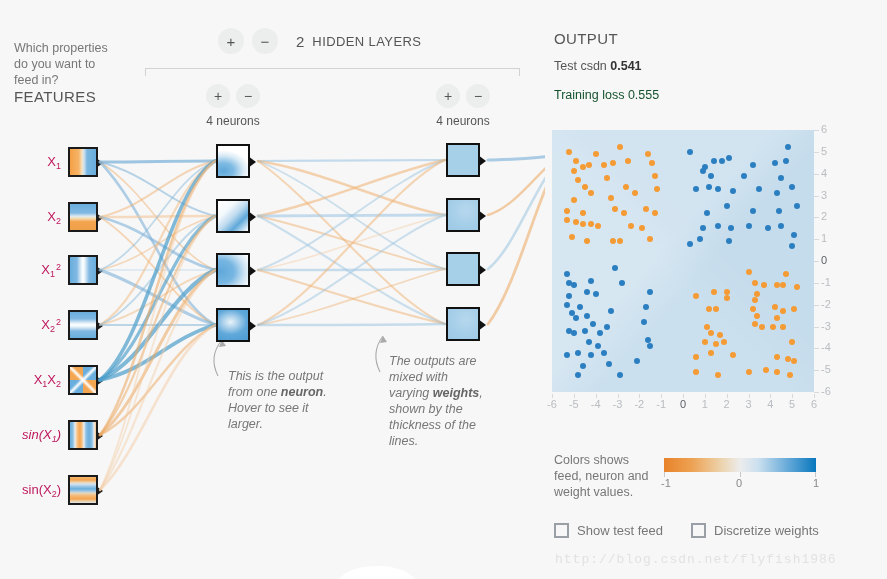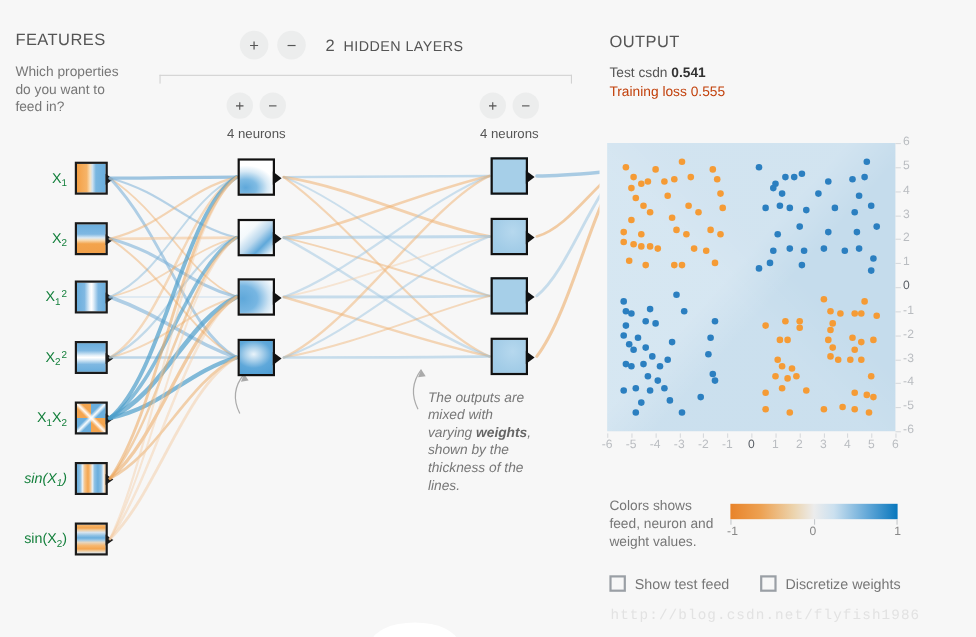--- a/index.html
+++ b/index.html
@@ -172,8 +172,8 @@
 <div class="root">
 
   <div id="features-col">
+    <div id="features-desc">Which properties do you want to feed in?</div>
     <div id="features-title">FEATURES</div>
-    <div id="features-desc">Which properties do you want to feed in?</div>
   </div>
 
   <div id="feature-list">

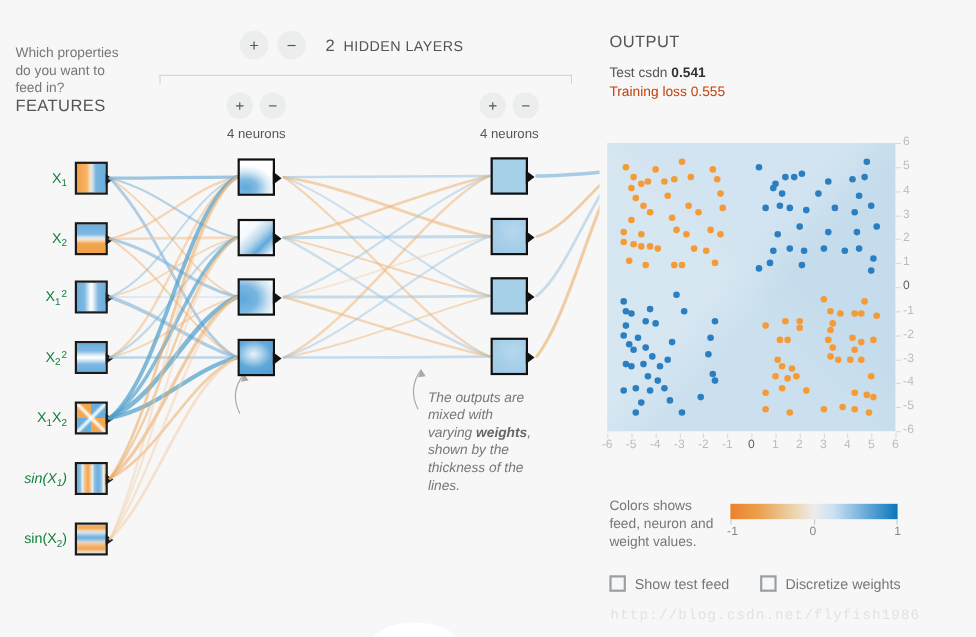--- a/index.html
+++ b/index.html
@@ -116,7 +116,7 @@
   #output-title { font-size:15px; color:#555; letter-spacing:.4px; }
   #test-loss { margin-top:12px; font-size:12.5px; color:#555; }
   #test-loss b { font-weight:700; color:#333; }
-  #train-loss { margin-top:3px; font-size:12.5px; color:#c2410c; }
+  #train-loss { margin-top:15px; font-size:12.5px; color:#14532d; }
 
   
   #heatmap-wrap { position:absolute; left:552px; top:130px; width:262px; height:262px; }

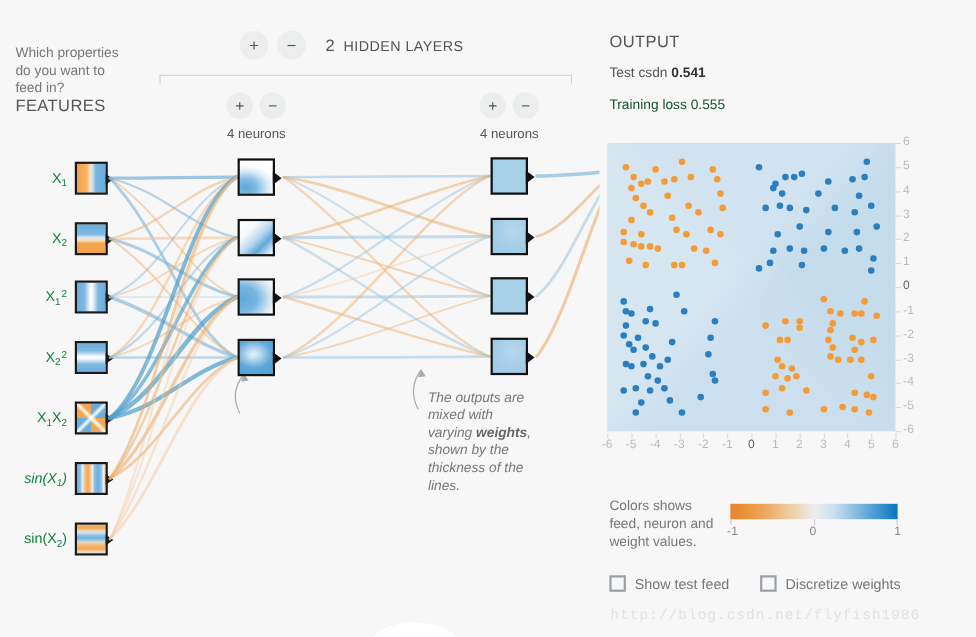--- a/index.html
+++ b/index.html
@@ -28,7 +28,7 @@
   }
   .feature-label {
     width:58px; text-align:right; padding-right:7px;
-    font-size:13px; color:#15803d; white-space:nowrap;
+    font-size:13px; color:#be185d; white-space:nowrap;
   }
   .feature-label sub { font-size:9px; vertical-align:-3px; }
   .feature-label sup { font-size:9px; vertical-align:4px; margin-left:1px;}

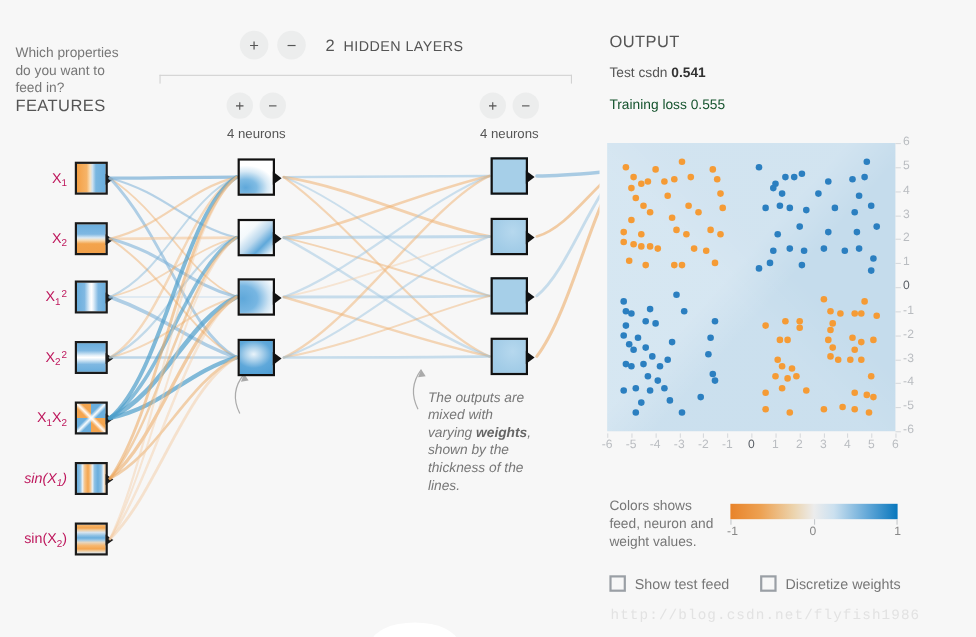--- a/index.html
+++ b/index.html
@@ -316,6 +316,9 @@
   <div class="hn hn-flat" style="left:446px; top:252px;"></div>
   <div class="hn hn-flat2" style="left:446px; top:307px;"></div>
 
+  <div class="annot" style="left:228px; top:368px; width:108px;">
+    <span>This is the output from one </span><b>neuron</b><span>. Hover to see it larger.</span>
+  </div>
   <div class="annot" style="left:389px; top:353px; width:102px;">
     <span>The outputs are mixed with varying </span><b>weights</b><span>, shown by the thickness of the lines.</span>
   </div>

